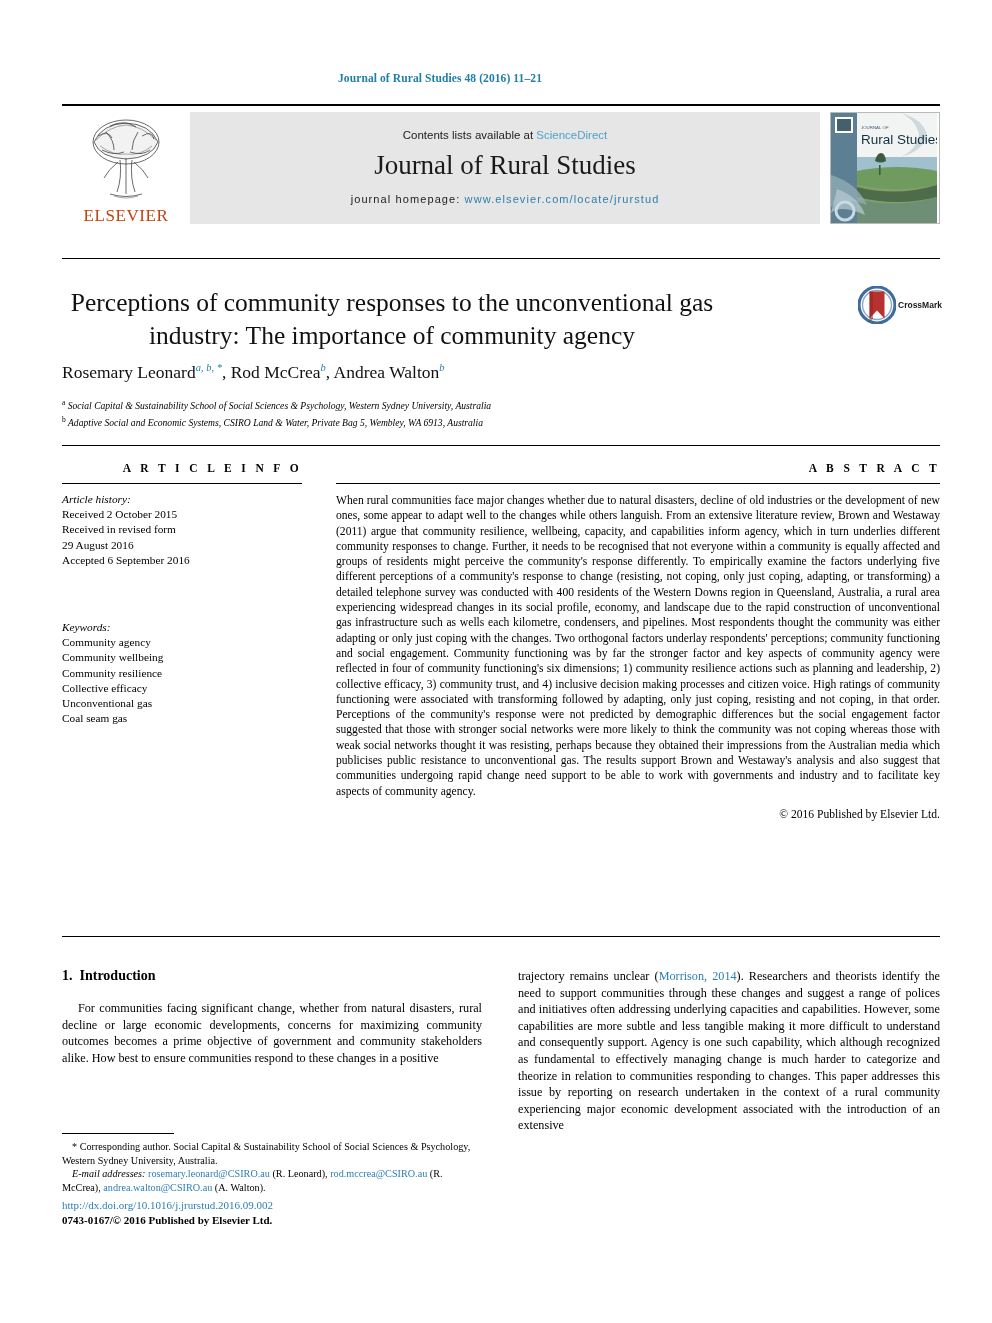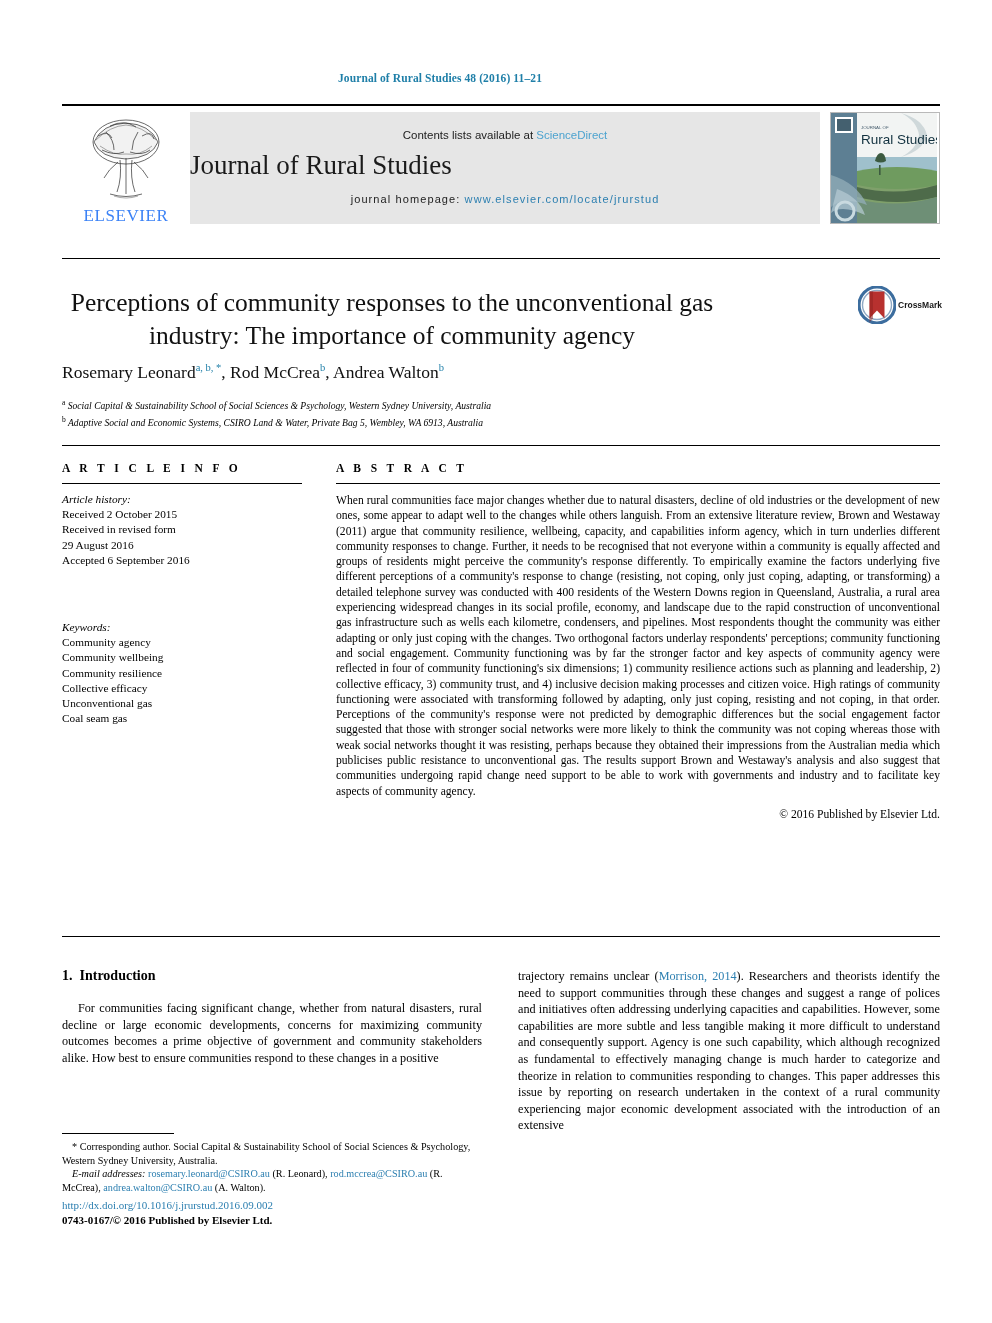--- a/index.html
+++ b/index.html
@@ -80,6 +80,7 @@
   }
   .contents-line .sd { color: #4da3cf; }
   .journal-title-big {
+    text-align: center;
     font-family: "Liberation Serif", serif;
     font-size: 27px;
     padding-top: 9px;

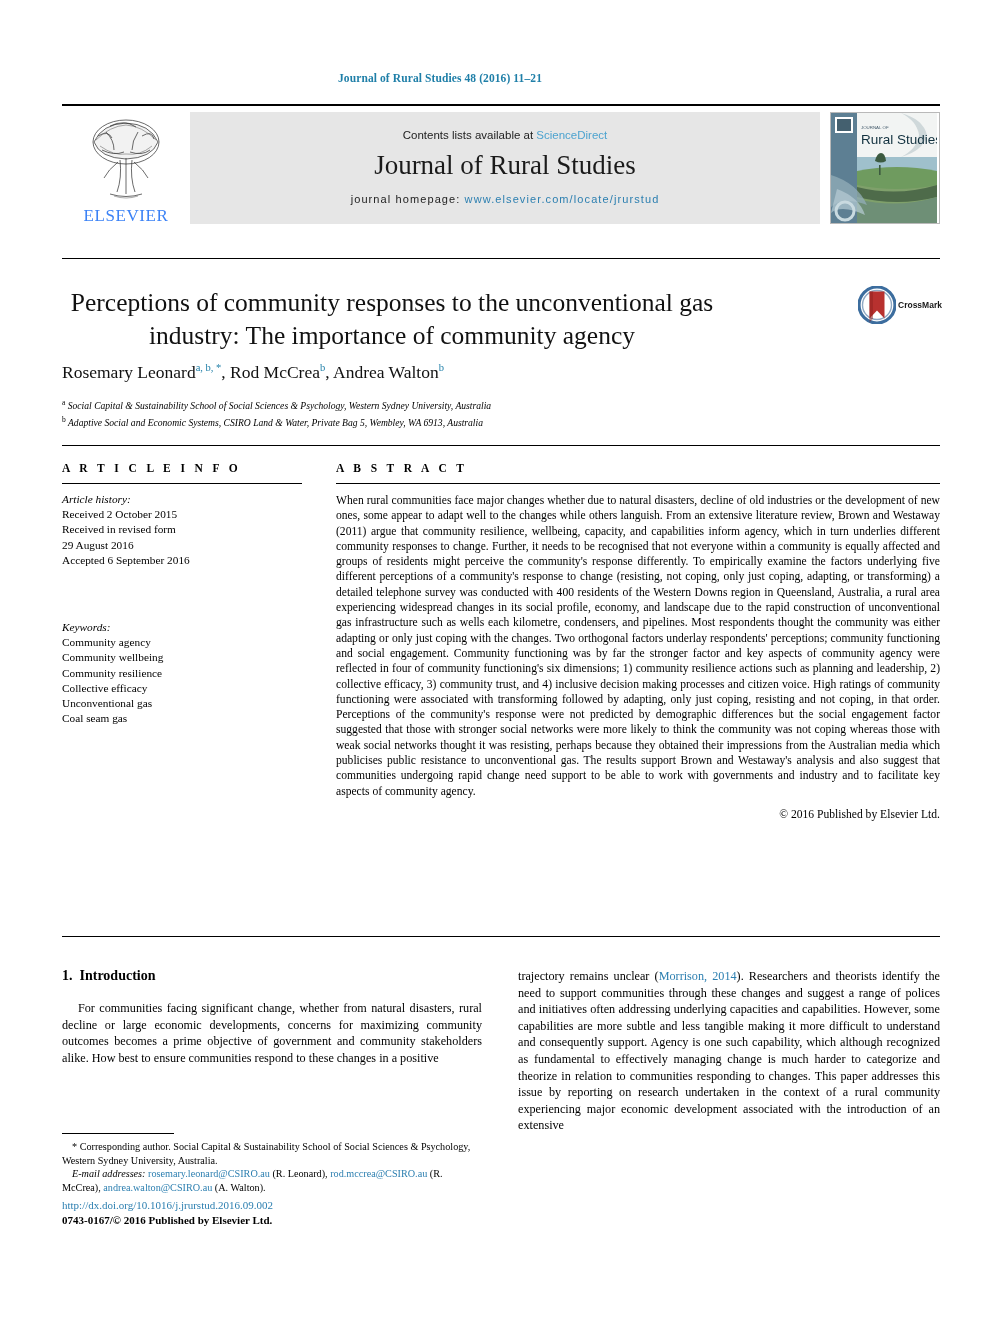--- a/index.html
+++ b/index.html
@@ -63,7 +63,7 @@
     font-family: "Liberation Serif", serif;
     font-size: 17px;
     letter-spacing: .6px;
-    color: #3b82f6;
+    color: #c2410c;
   }
   .contents-box {
     flex: 1 1 auto;

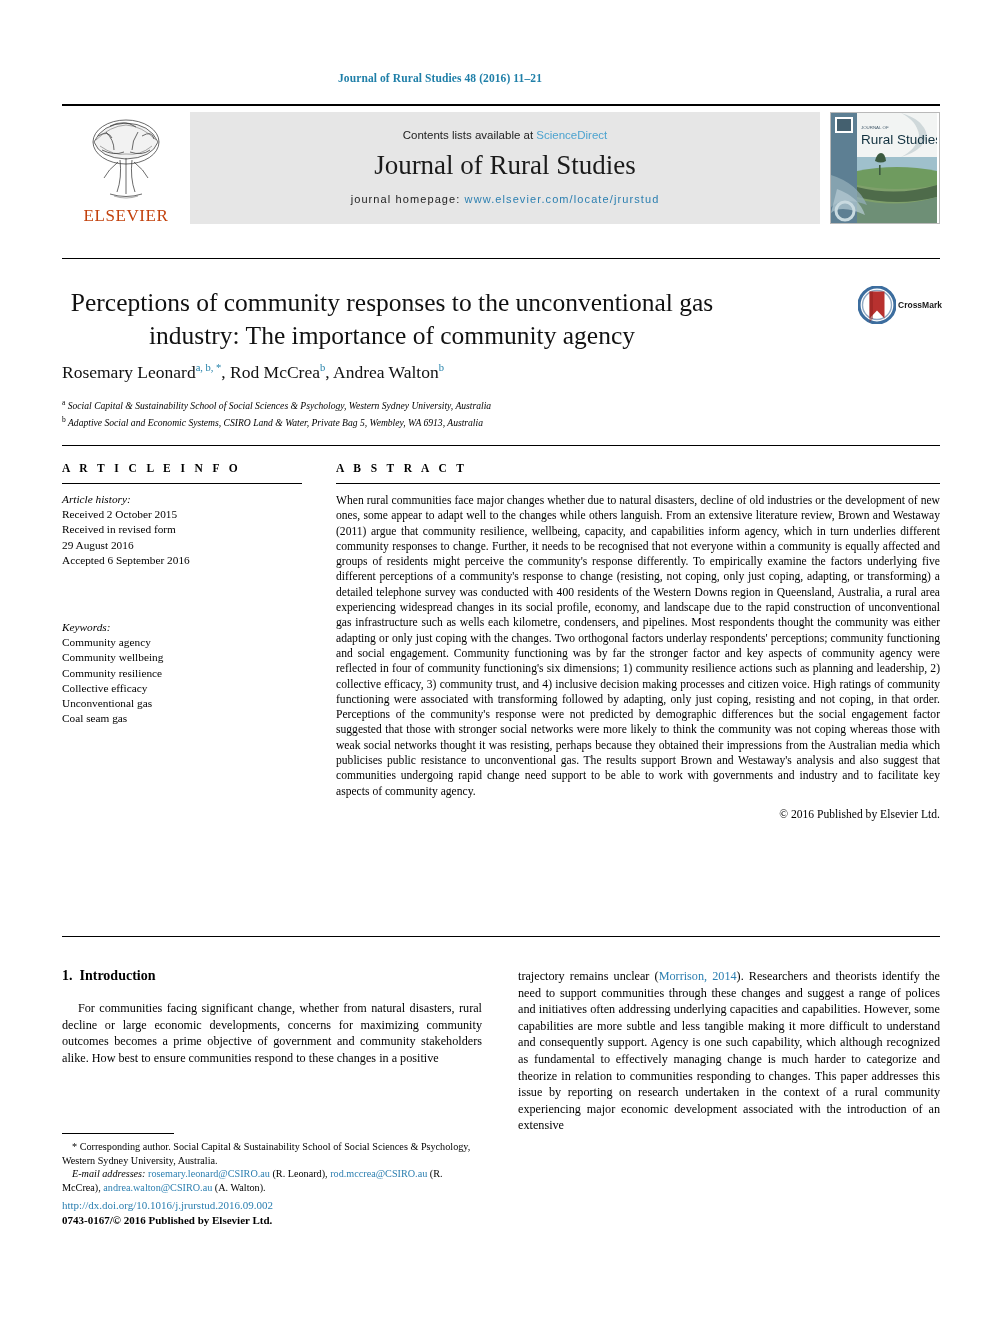--- a/index.html
+++ b/index.html
@@ -147,7 +147,7 @@
     font-size: 17.5px;
     color: #111;
   }
-  .authors sup { color: #1f7fa8; font-size: 10.5px; }
+  .authors sup { color: #1f7fa8; font-size: 10.5px; font-style: italic; }
   .affiliations {
     position: absolute;
     left: 62px;

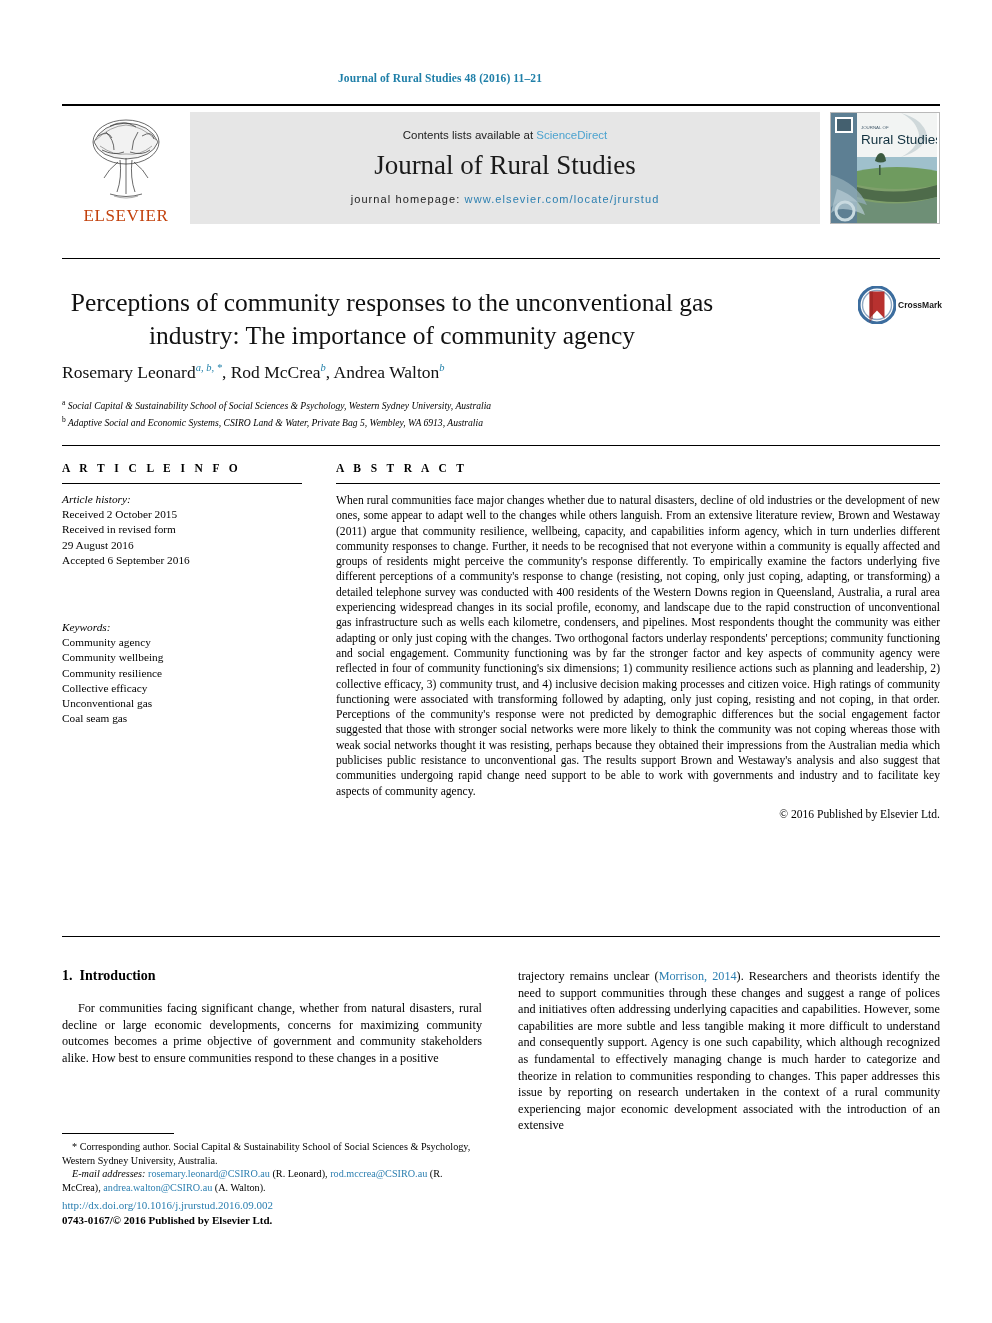--- a/index.html
+++ b/index.html
@@ -184,6 +184,7 @@
     font-size: 11.5px;
     font-weight: bold;
     letter-spacing: 3.4px;
+    text-align: right;
   }
   .thin-rule {
     border-top: 1.6px solid #000;

